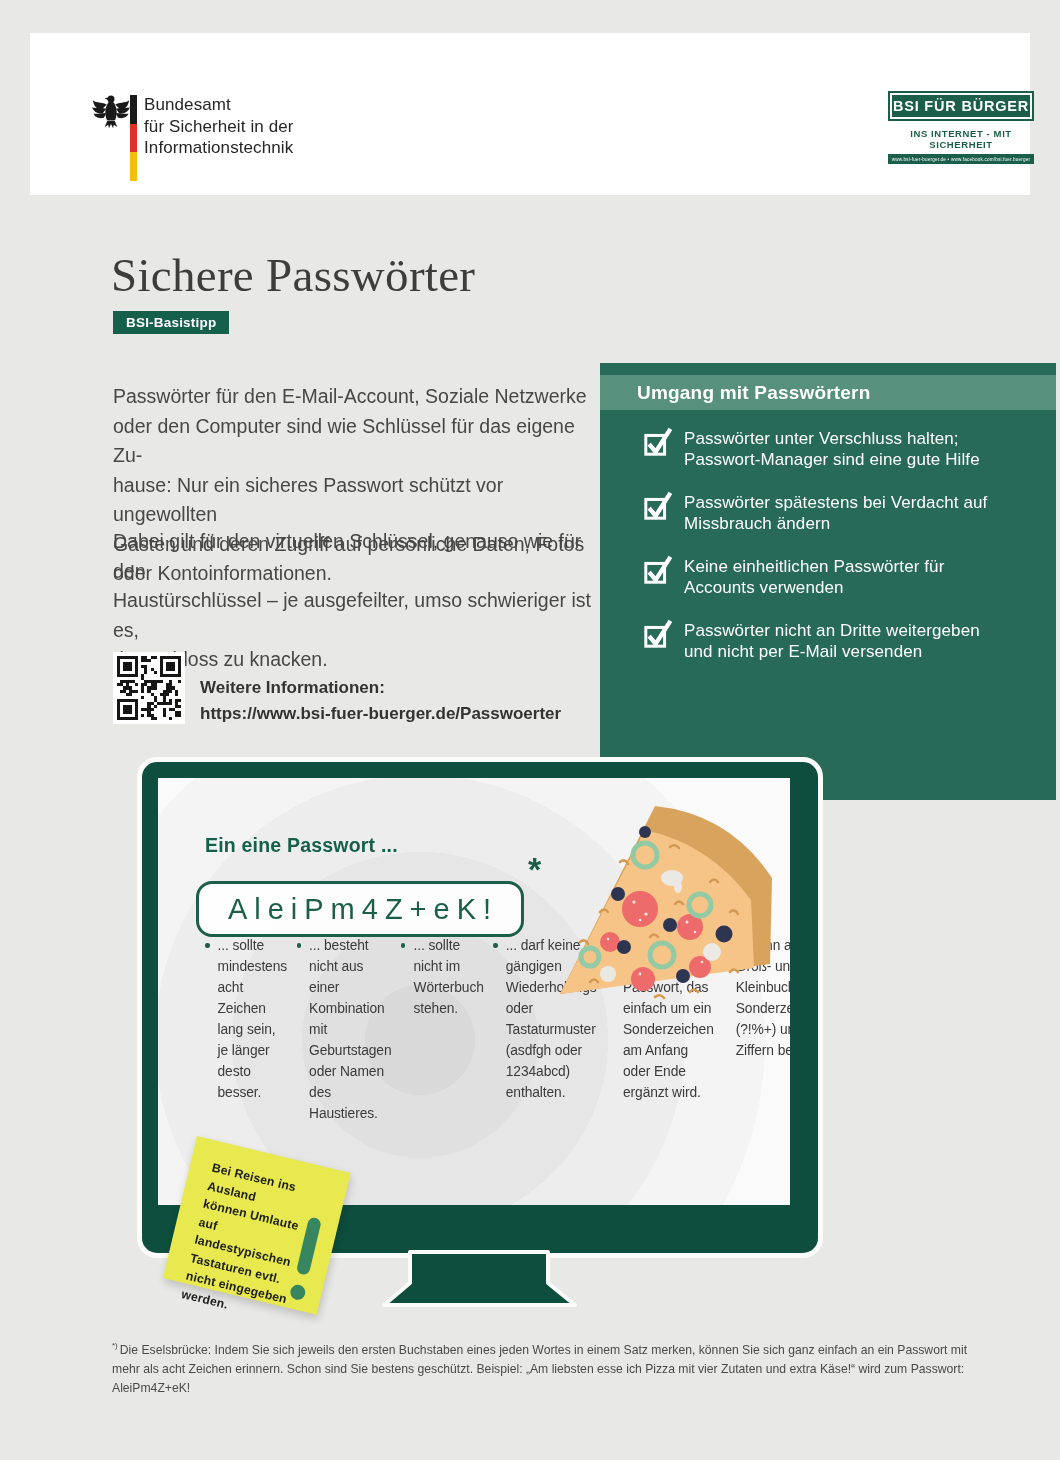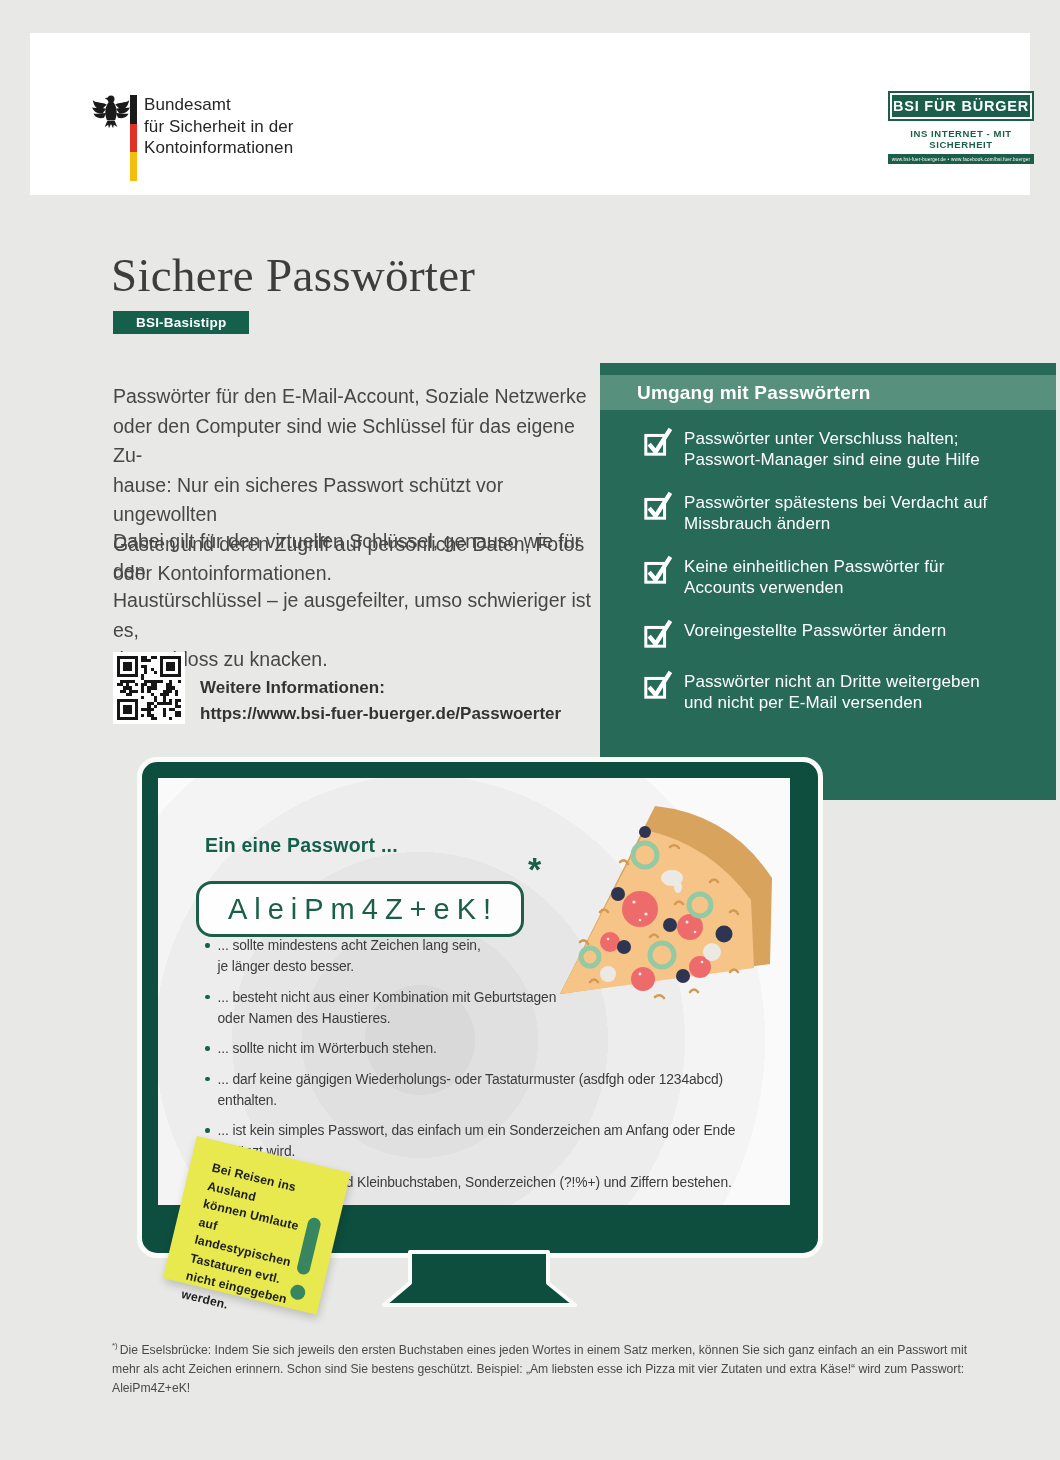--- a/index.html
+++ b/index.html
@@ -116,7 +116,7 @@
   </div>
   <div class="abs agency-name preline">Bundesamt
 für Sicherheit in der
-Kontoinformationen</div>
+Informationstechnik</div>
 
   <div class="abs brand">
     <div class="brand-box">BSI FÜR BÜRGER</div>

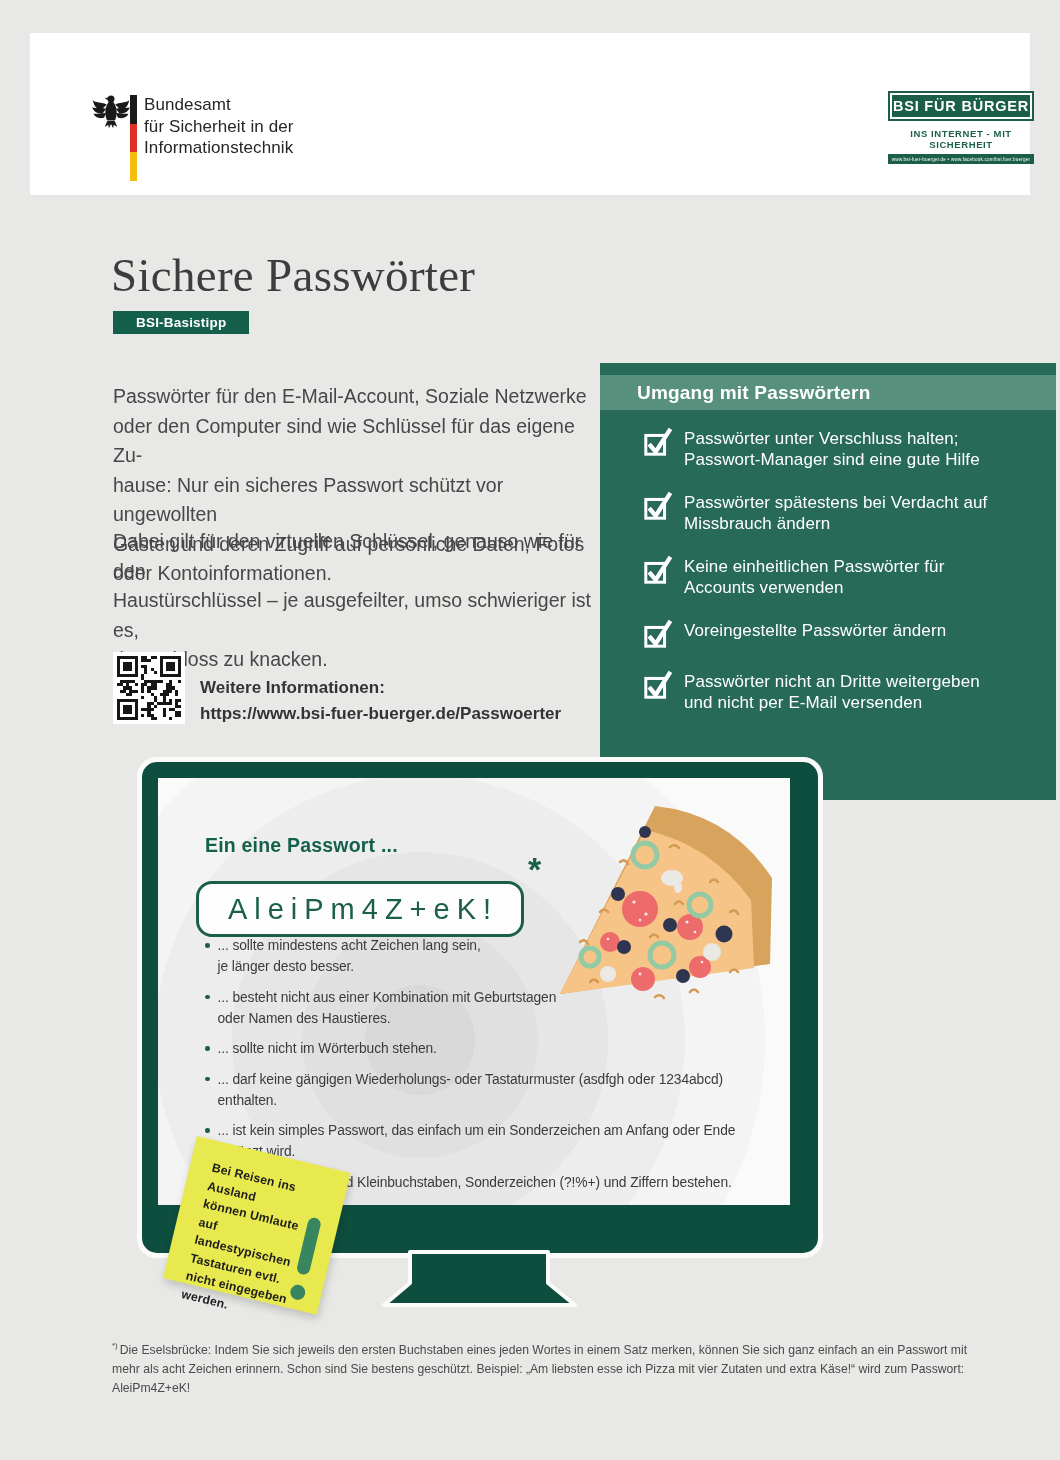--- a/index.html
+++ b/index.html
@@ -32,7 +32,7 @@
   
   .page-title{left:111px;top:248px;font-family:"Liberation Serif","DejaVu Serif",serif;
     font-size:47px;color:#3d3d3d;letter-spacing:.3px;}
-  .title-badge{left:113px;top:311px;height:23px;padding:0 23px;background:#14604b;color:#fff;
+  .title-badge{left:113px;top:311px;height:23px;padding:0 13px;background:#14604b;color:#fff;
     font-size:13.5px;font-weight:700;display:flex;align-items:center;letter-spacing:.2px;}
 
   .intro-p{left:113px;width:485px;font-size:19.5px;line-height:29.5px;color:#474747;}

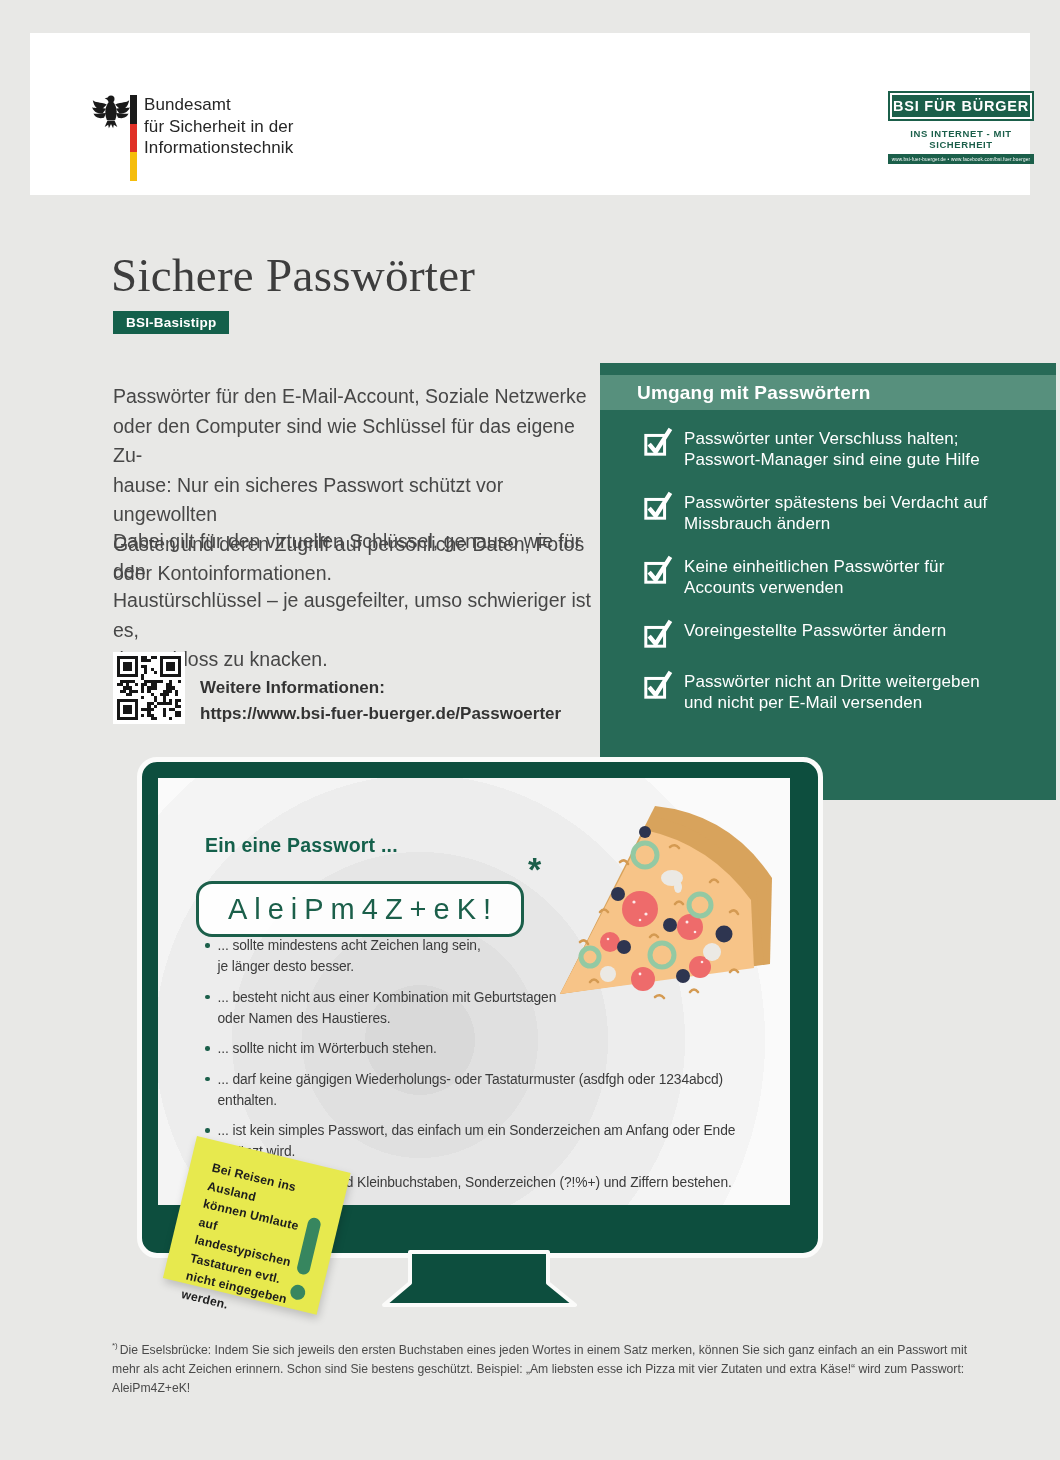--- a/index.html
+++ b/index.html
@@ -385,13 +385,6 @@
           <rect x="3" y="9" width="20" height="20" fill="none" stroke="#fff" stroke-width="3.2"></rect>
           <path d="M8 20 L13.5 26.5 L28 4" fill="none" stroke="#fff" stroke-width="4.6" stroke-linecap="square"></path>
         </svg>
-      <div class="txt preline">Voreingestellte Passwörter ändern</div>
-    </div>
-    <div class="check-item">
-      <svg width="30" height="30" viewBox="0 0 32 32">
-          <rect x="3" y="9" width="20" height="20" fill="none" stroke="#fff" stroke-width="3.2"></rect>
-          <path d="M8 20 L13.5 26.5 L28 4" fill="none" stroke="#fff" stroke-width="4.6" stroke-linecap="square"></path>
-        </svg>
       <div class="txt preline">Passwörter nicht an Dritte weitergeben
 und nicht per E-Mail versenden</div>
     </div>

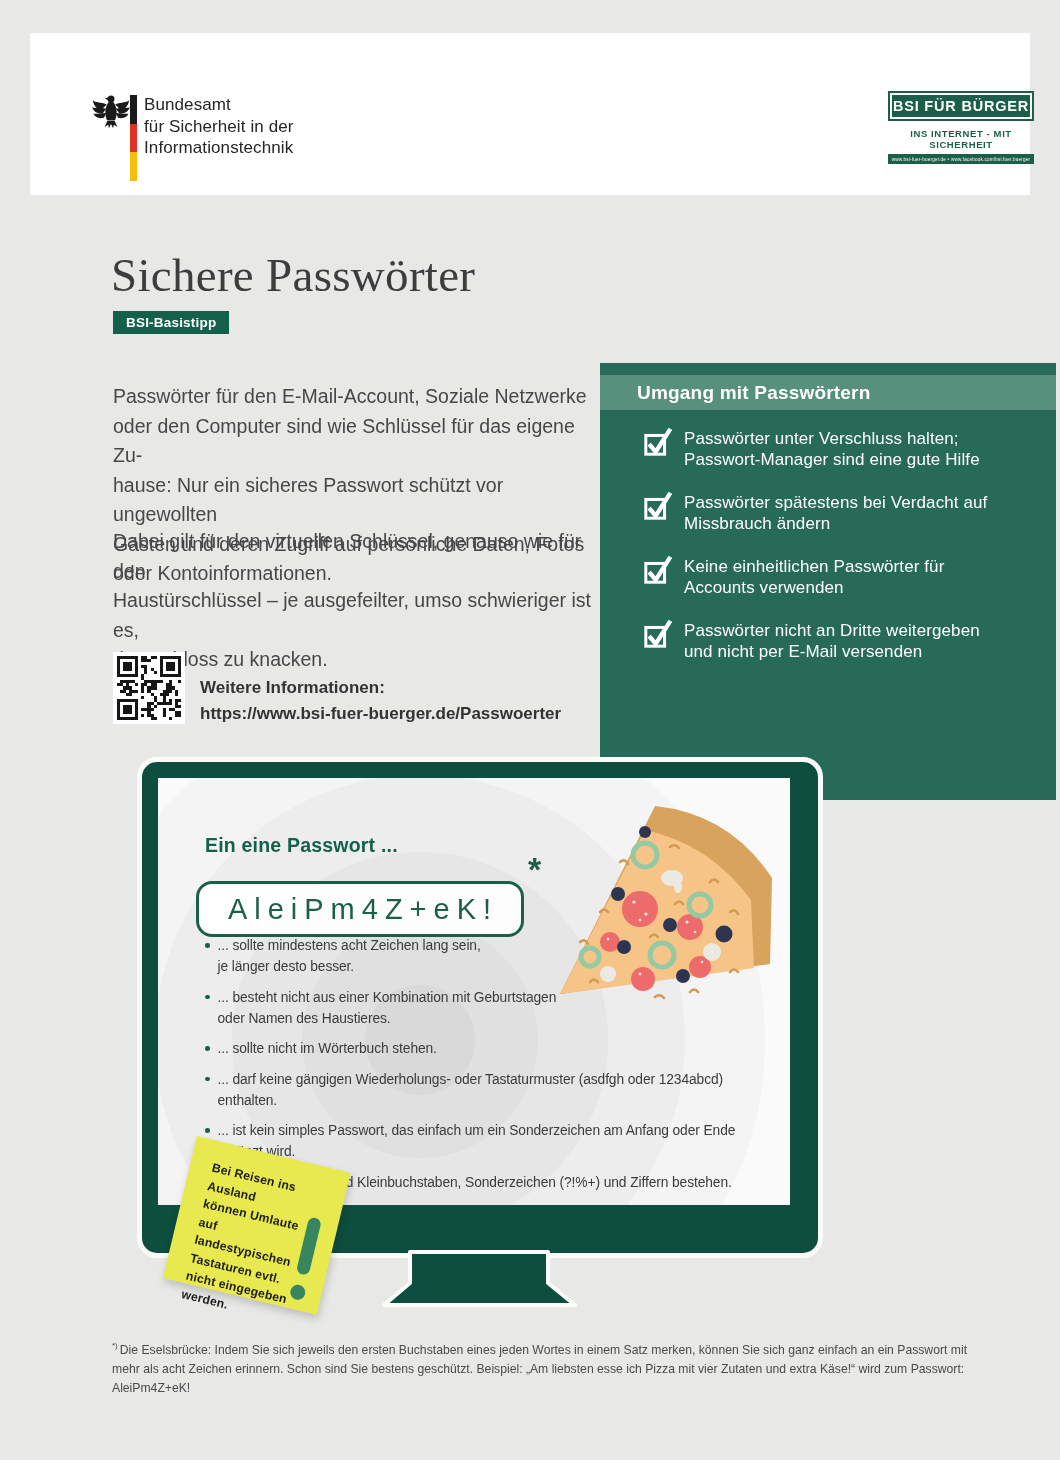--- a/index.html
+++ b/index.html
@@ -68,7 +68,7 @@
     background:rgba(255,255,255,.92);display:flex;align-items:center;justify-content:center;}
   .pw-text{color:#1b5f4a;font-size:29px;letter-spacing:7px;padding-left:6px;}
   .pw-star{left:370px;top:72px;color:#1b5f4a;font-size:34px;font-weight:700;}
-  .rule-list{left:47px;top:157px;width:578px;display:flex;flex-direction:column;gap:9.5px;}
+  .rule-list{left:47px;top:157px;width:578px;display:flex;flex-direction:row;gap:9.5px;}
   .rule{display:flex;gap:8px;}
   .rule .dot{flex:0 0 4.5px;width:4.5px;height:4.5px;border-radius:50%;background:#1b5f4a;margin-top:8px;}
   .rule .txt{font-size:13.8px;line-height:21px;color:#3b3b3b;letter-spacing:-.1px;}

